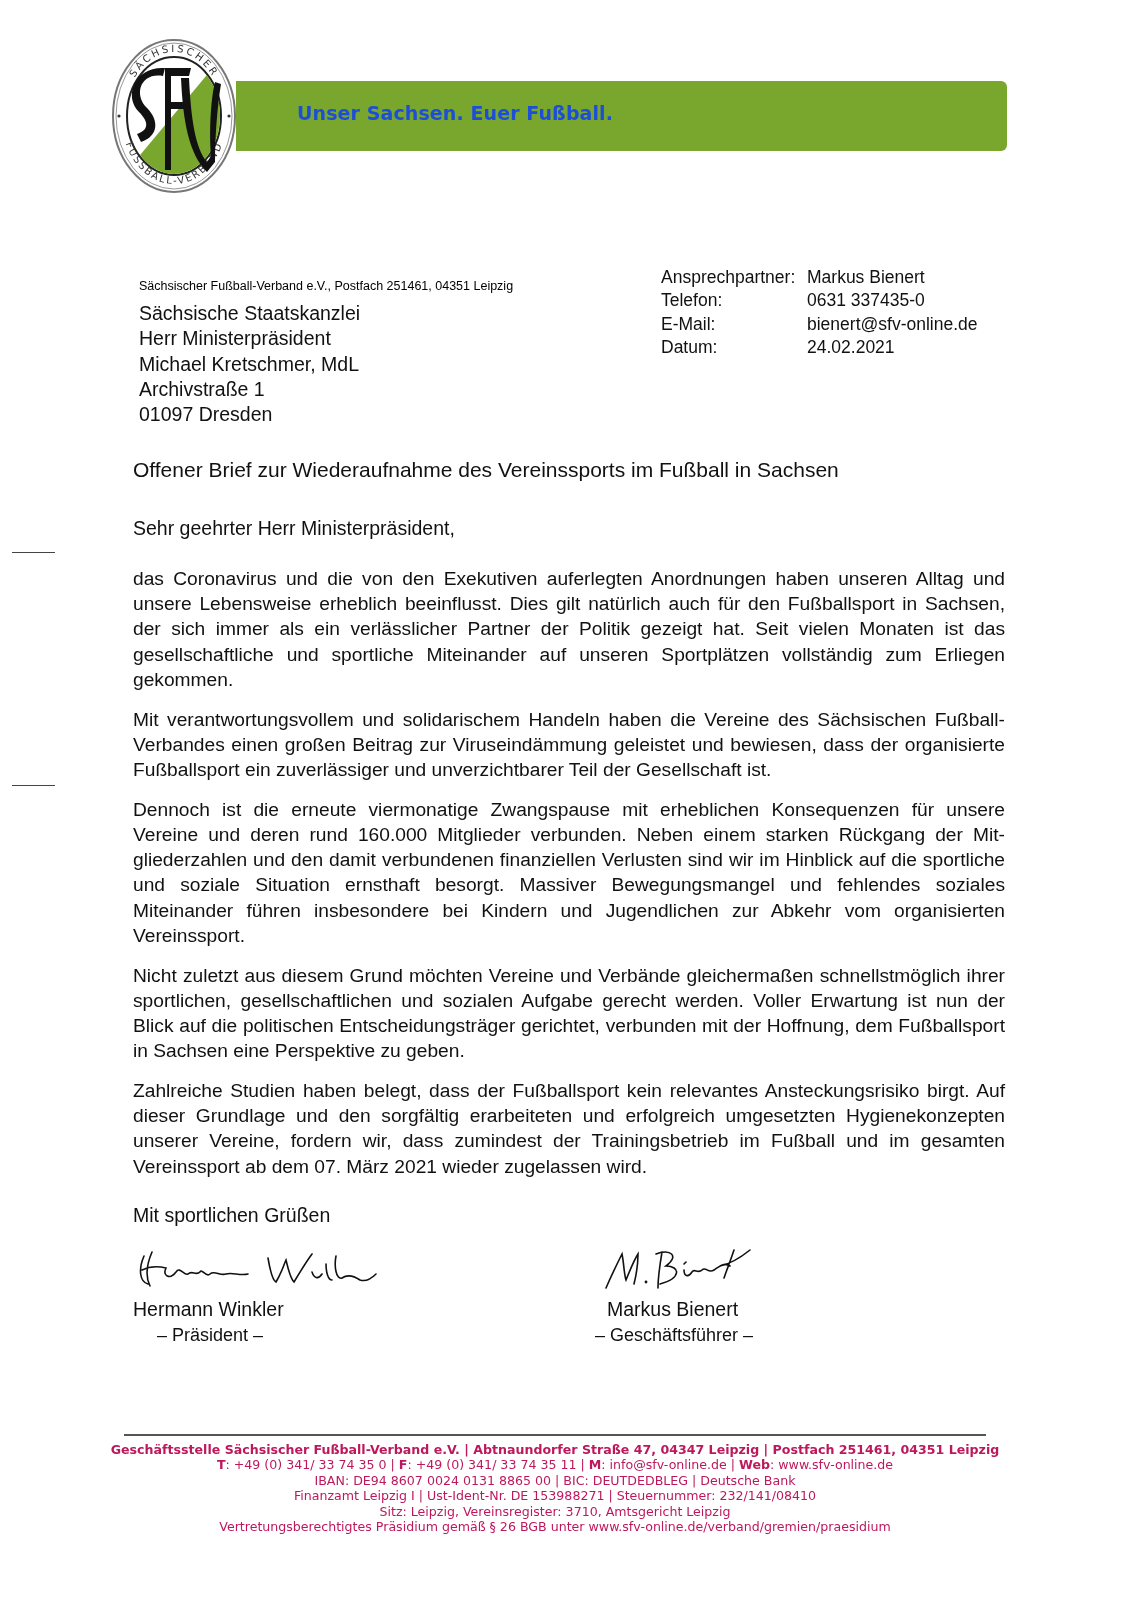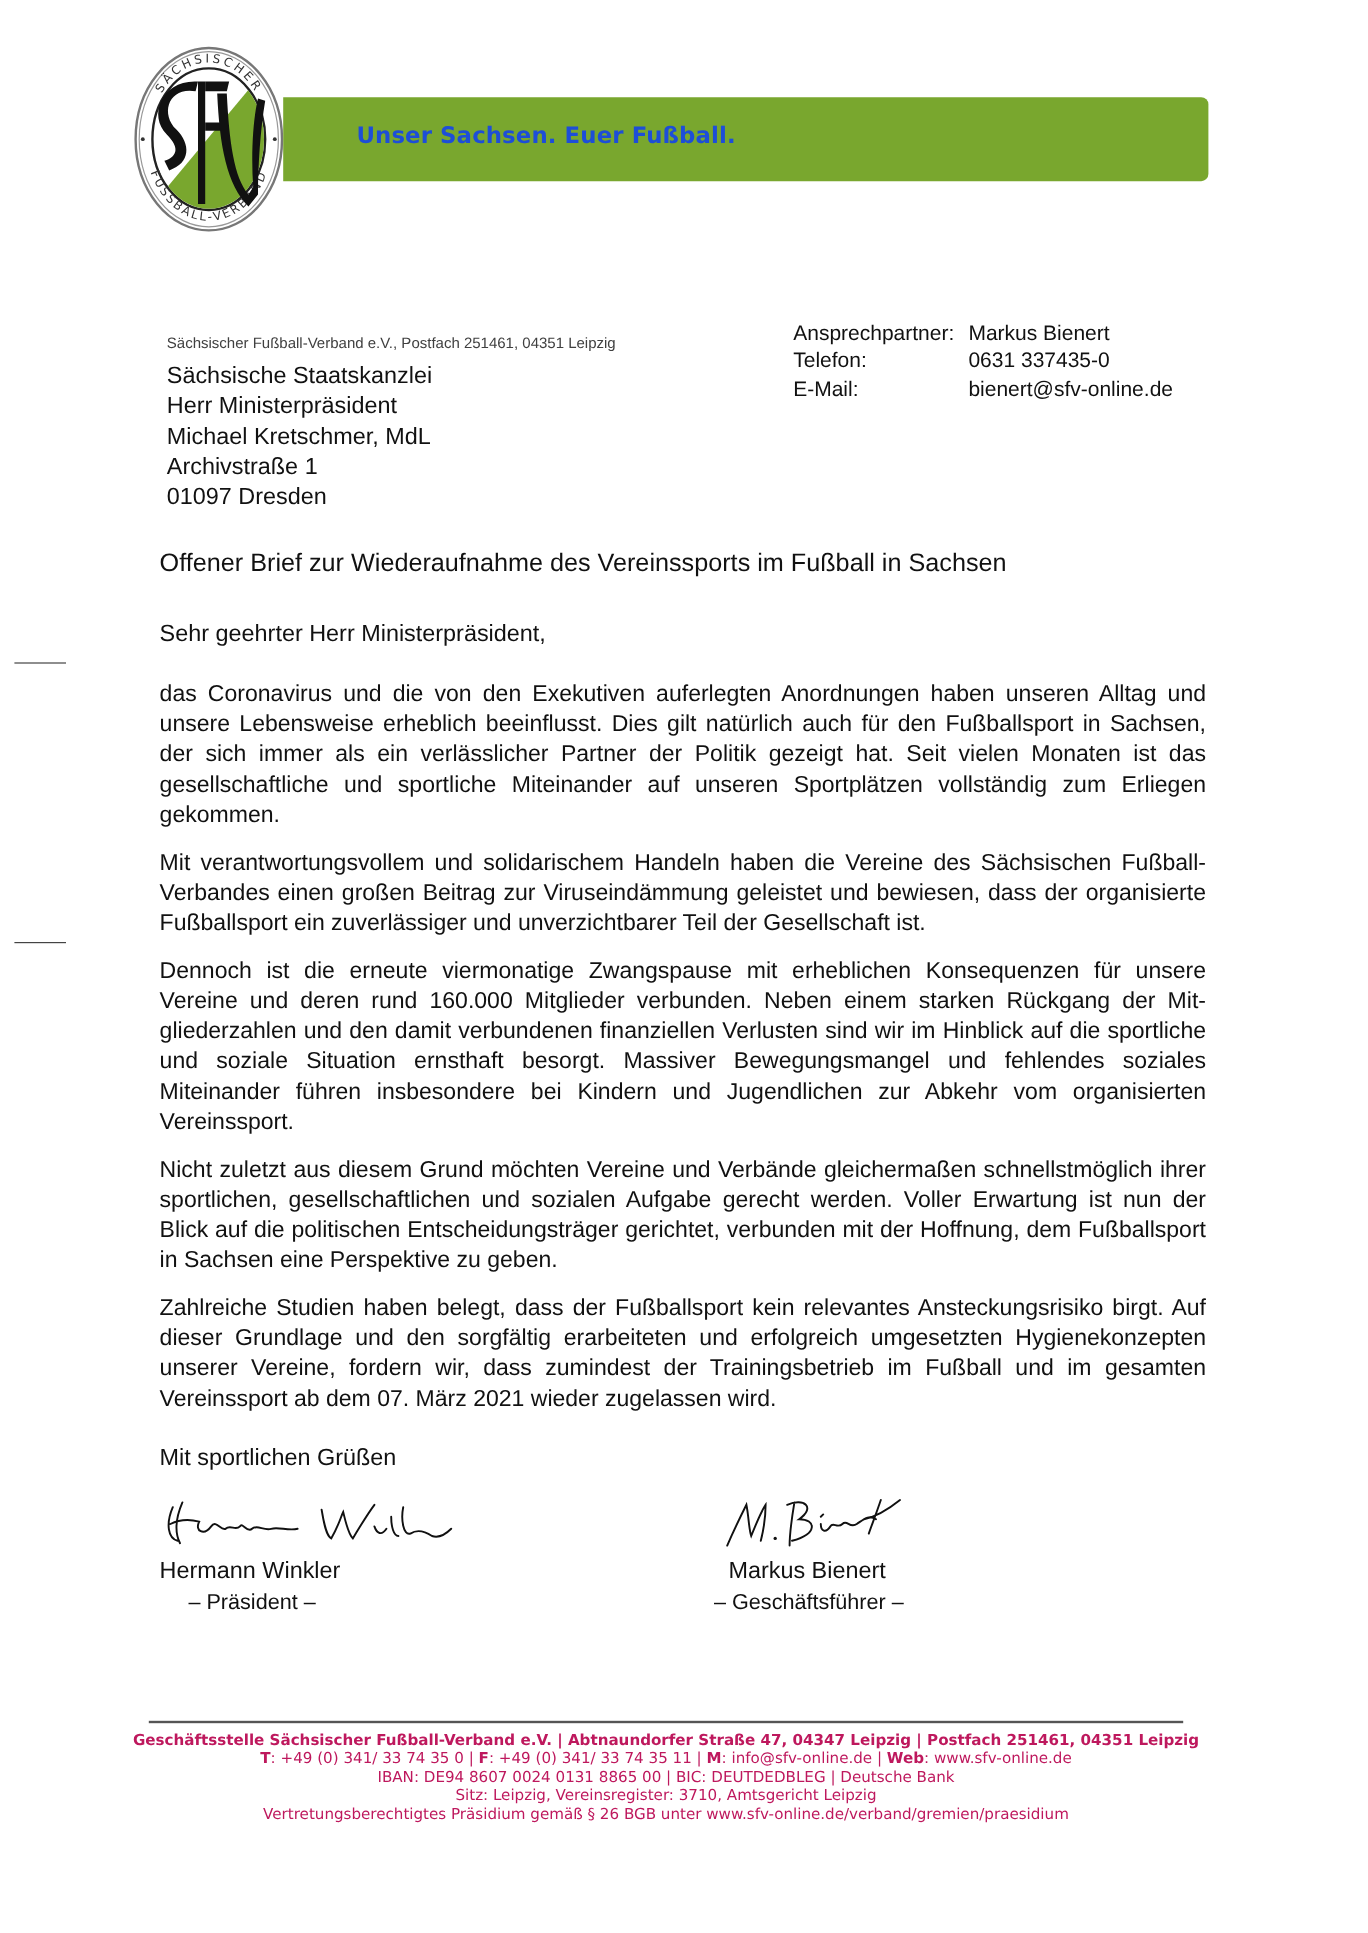--- a/index.html
+++ b/index.html
@@ -18,7 +18,7 @@
   .fold { left: 12px; width: 43px; height: 1px; background: #444; }
 
   
-  .sender { left: 139px; top: 279px; font-size: 12.5px; color: #404040; }
+  .sender { left: 139px; top: 279px; font-size: 12.5px; color: #000000; }
   .recipient { left: 139px; top: 301px; font-size: 19.5px; line-height: 25.3px; }
   .recipient div { white-space: nowrap; }
 

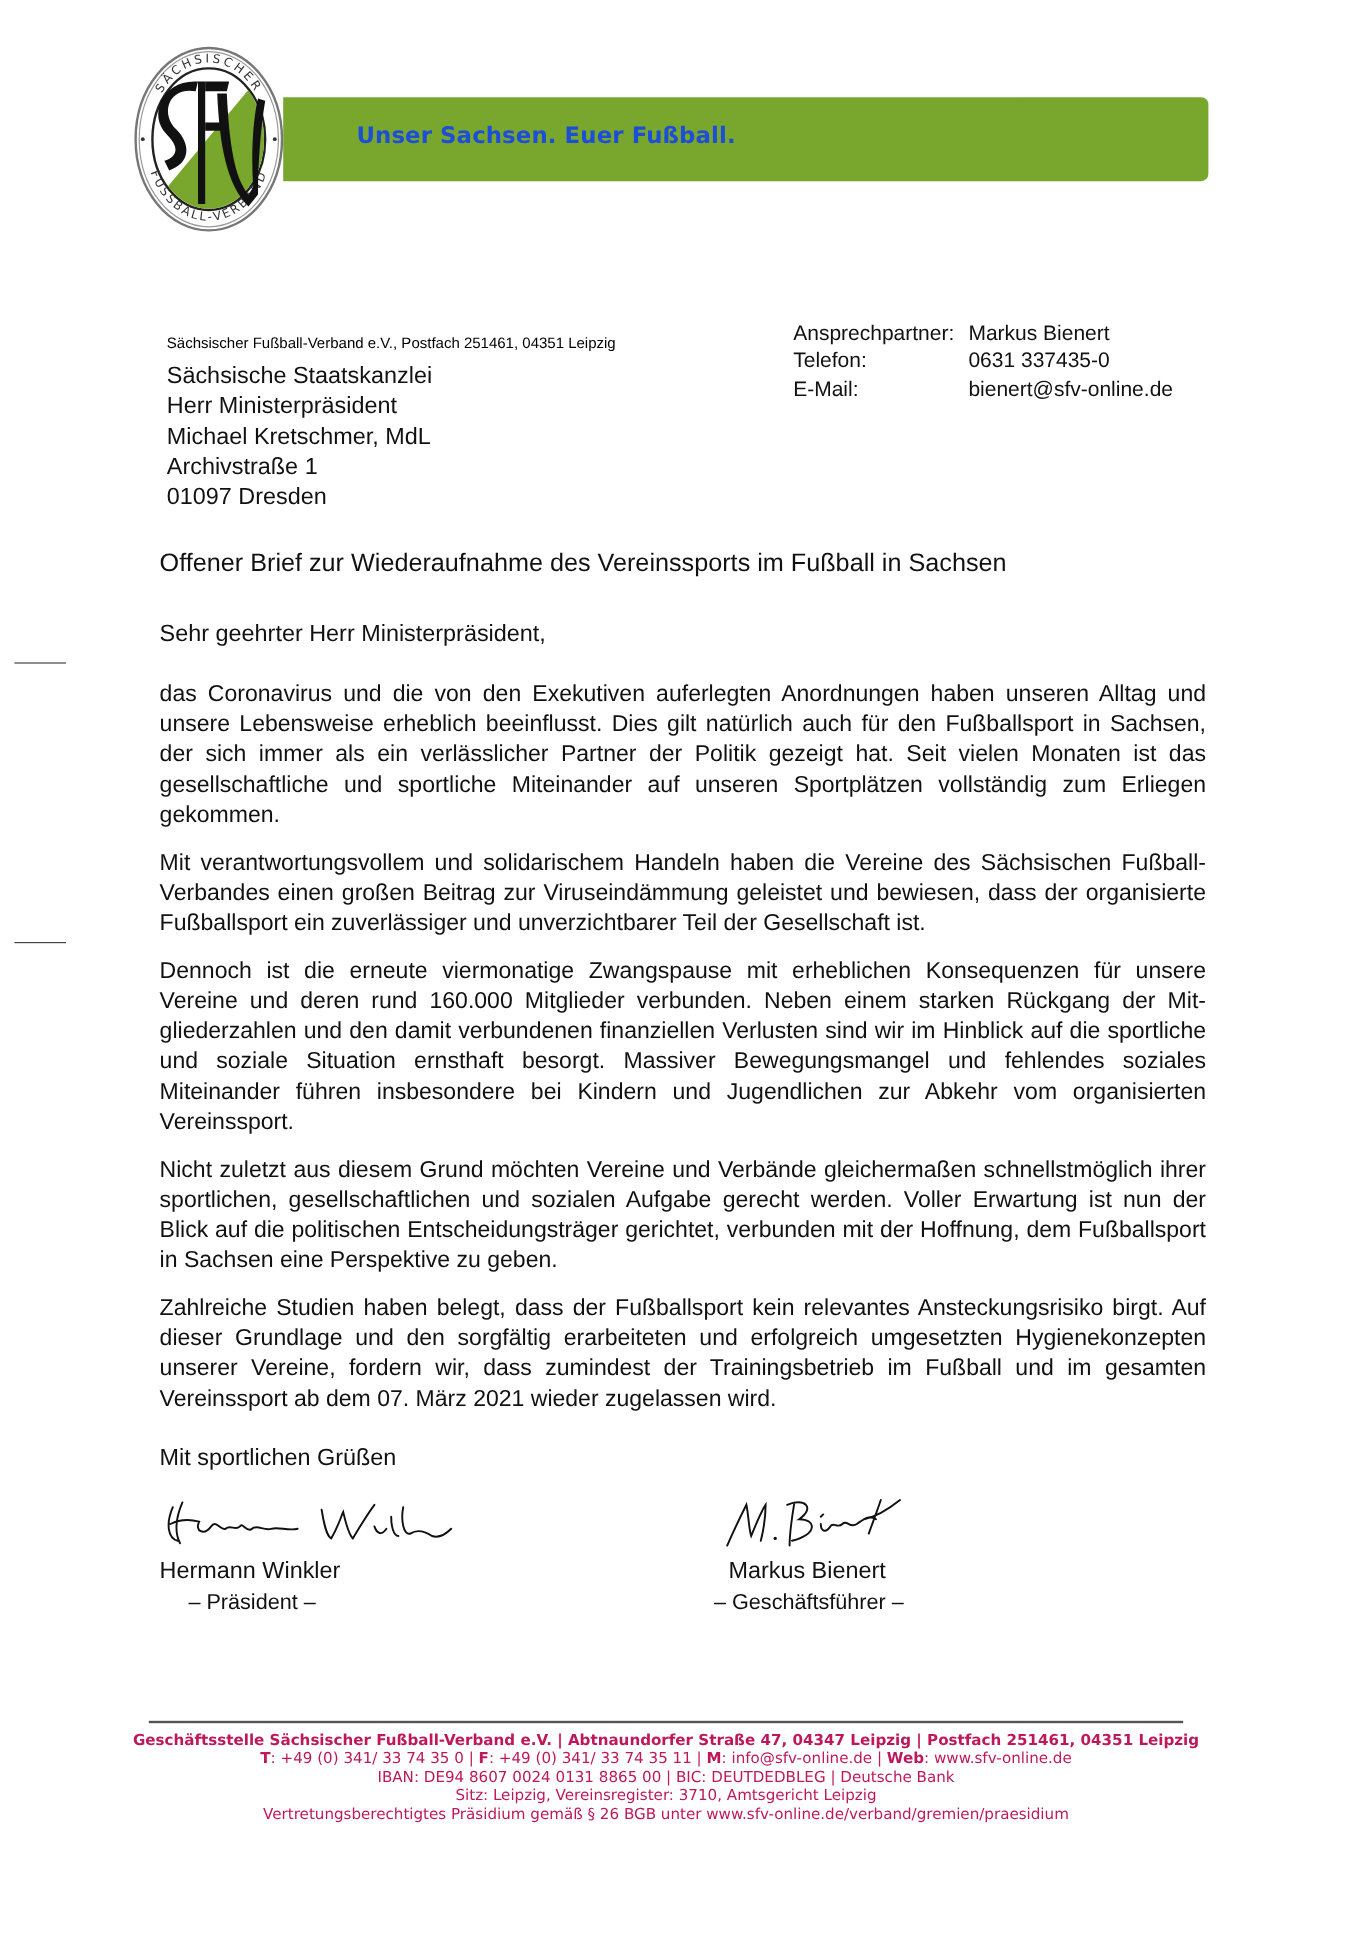--- a/index.html
+++ b/index.html
@@ -113,6 +113,10 @@
     <span class="lbl">E-Mail:</span>
     <span>bienert@sfv-online.de</span>
   </div>
+  <div class="row">
+    <span class="lbl">Datum:</span>
+    <span>24.02.2021</span>
+  </div>
 </div>
 
 <div class="abs subject">Offener Brief zur Wiederaufnahme des Vereinssports im Fußball in Sachsen</div>

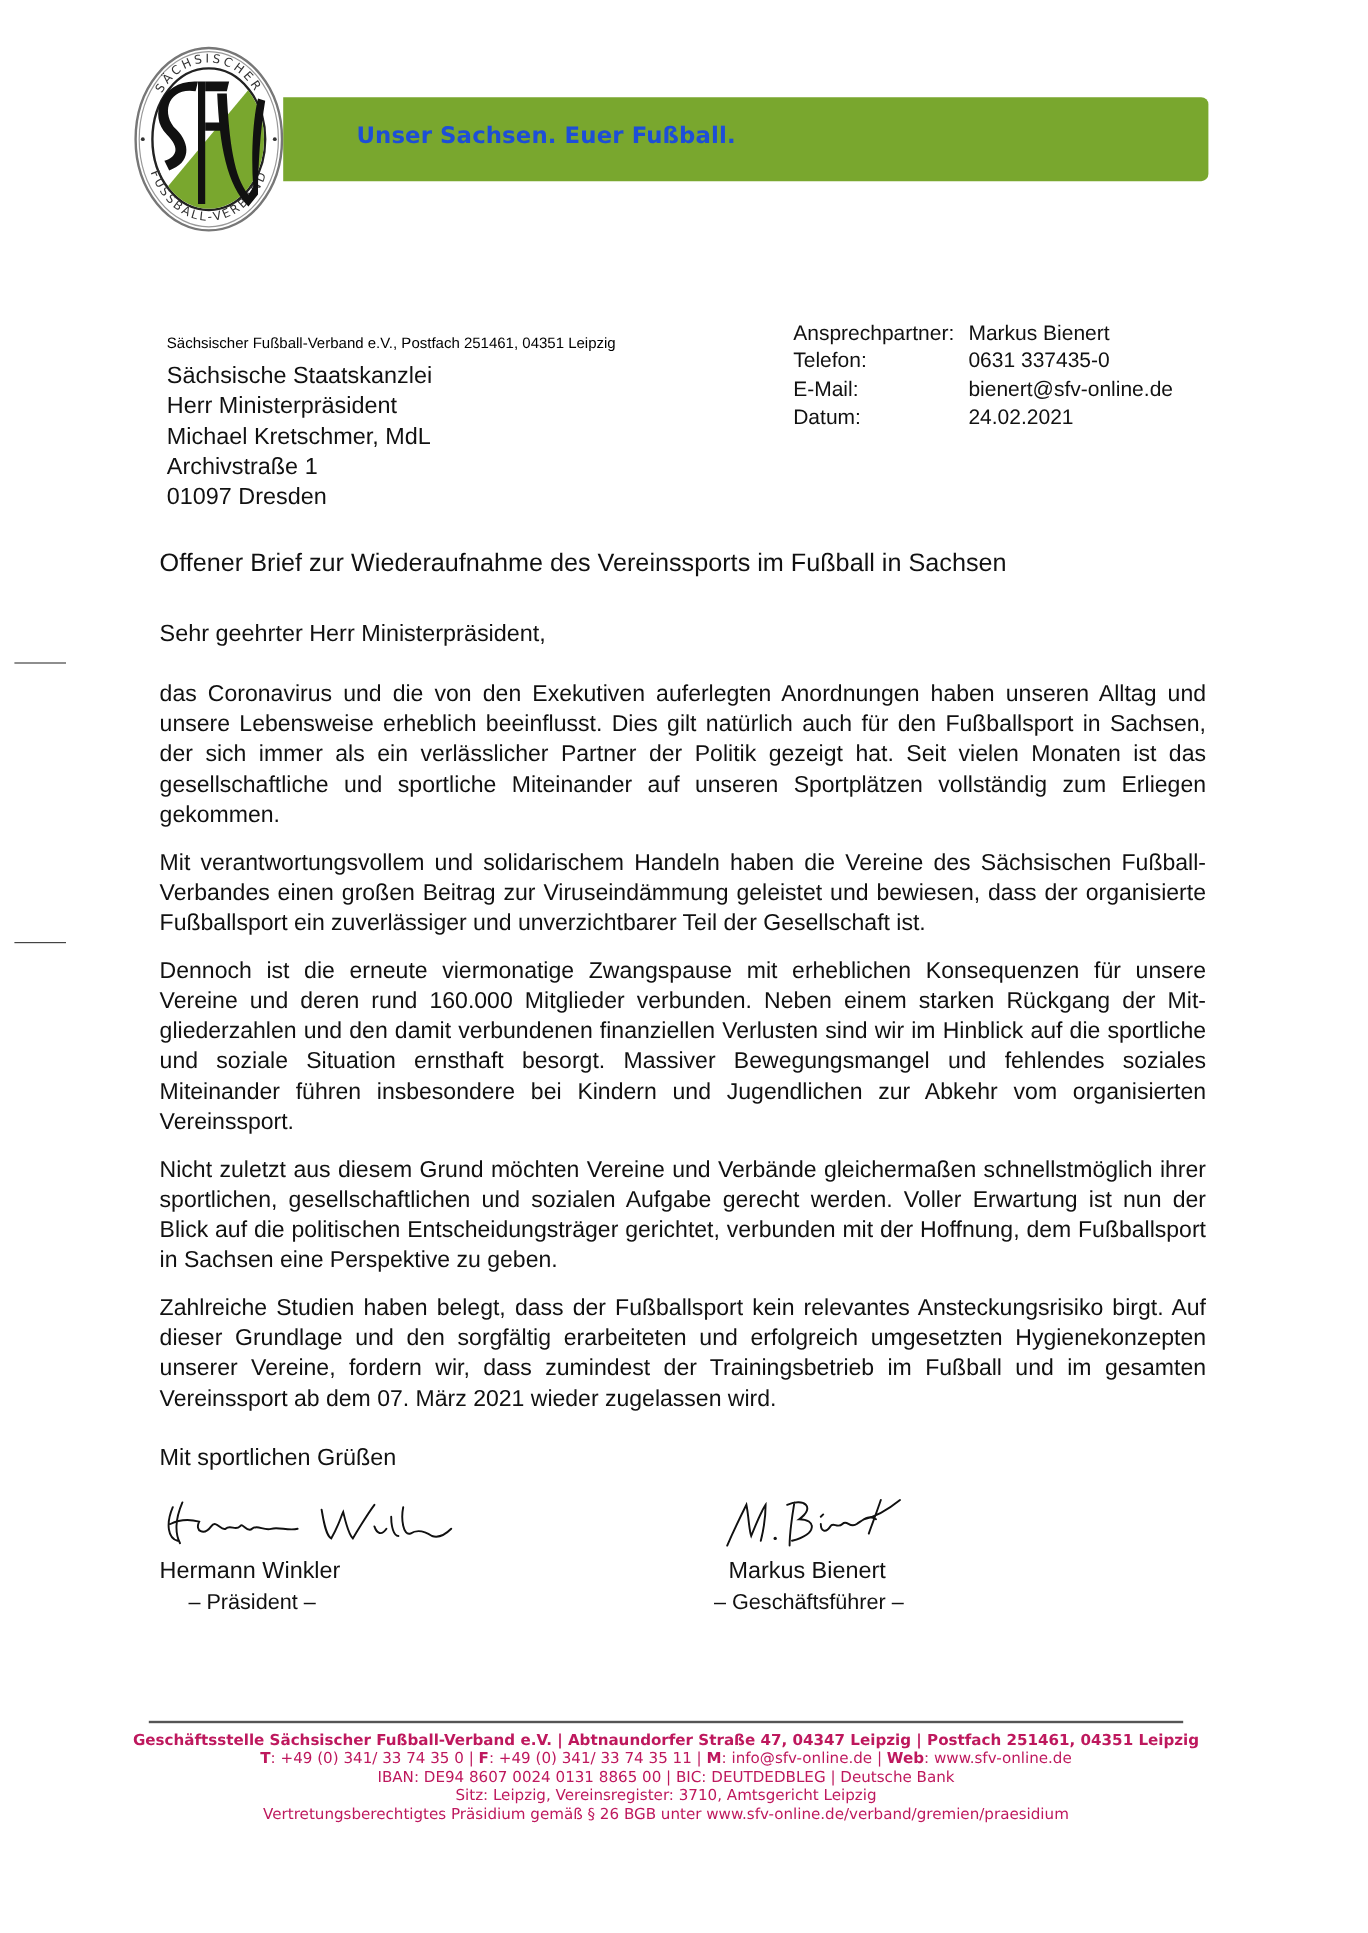--- a/index.html
+++ b/index.html
@@ -155,6 +155,7 @@
     <b>T</b><span>: +49 (0) 341/ 33 74 35 0 | </span><b>F</b><span>: +49 (0) 341/ 33 74 35 11 | </span><b>M</b><span>: info@sfv-online.de | </span><b>Web</b><span>: www.sfv-online.de</span>
   </div>
   <div>IBAN: DE94 8607 0024 0131 8865 00 | BIC: DEUTDEDBLEG | Deutsche Bank</div>
+  <div>Finanzamt Leipzig I | Ust-Ident-Nr. DE 153988271 | Steuernummer: 232/141/08410</div>
   <div>Sitz: Leipzig, Vereinsregister: 3710, Amtsgericht Leipzig</div>
   <div>Vertretungsberechtigtes Präsidium gemäß § 26 BGB unter www.sfv-online.de/verband/gremien/praesidium</div>
 </div>

